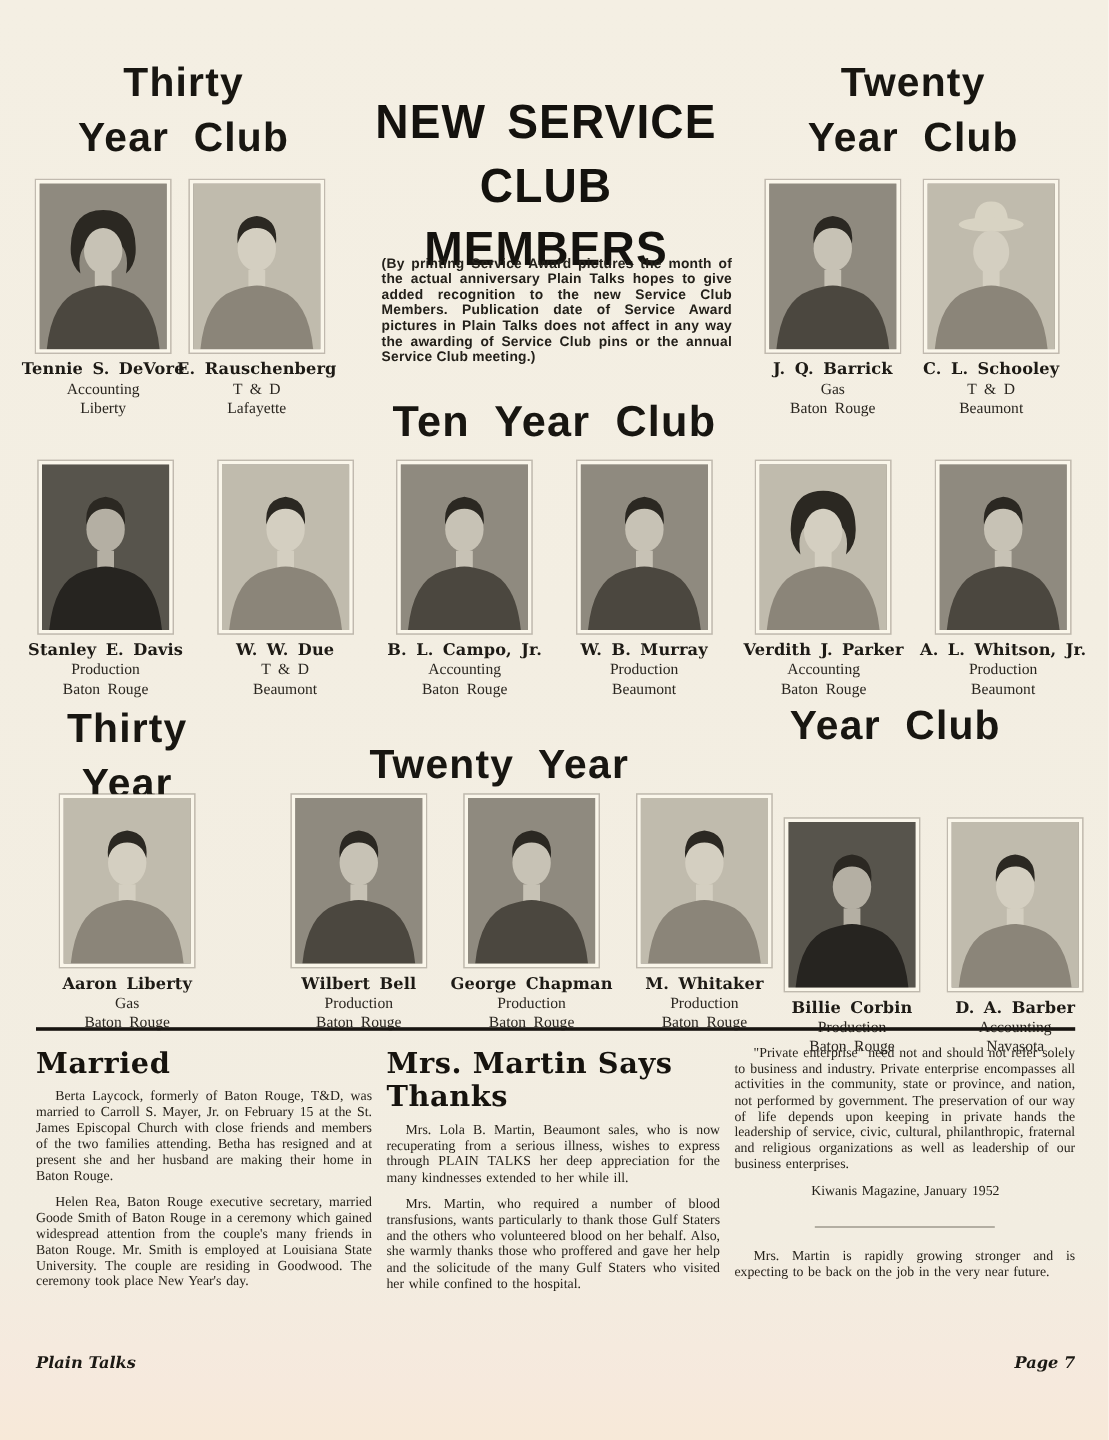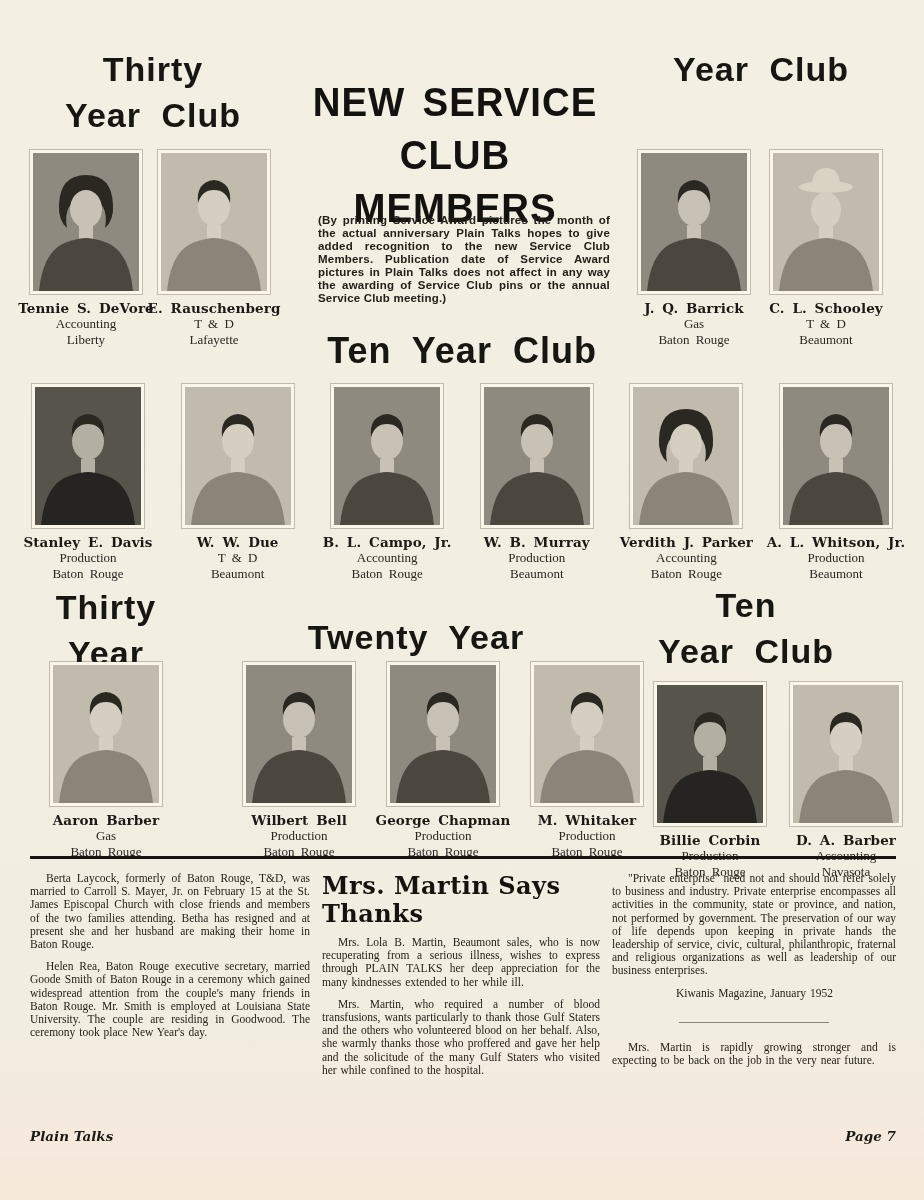--- a/index.html
+++ b/index.html
@@ -125,6 +125,7 @@
   <p class="intro">(By printing Service Award pictures the month of the actual anniversary Plain Talks hopes to give added recognition to the new Service Club Members.  Publication date of Service Award pictures in Plain Talks does not affect in any way the awarding of Service Club pins or the annual Service Club meeting.)</p>
 
   <h2 class="club-head" id="head-twenty-top">
+    <span class="hl">Twenty</span>
     <span class="hl">Year Club</span>
   </h2>
   <div class="members-row" id="row-twenty-top">

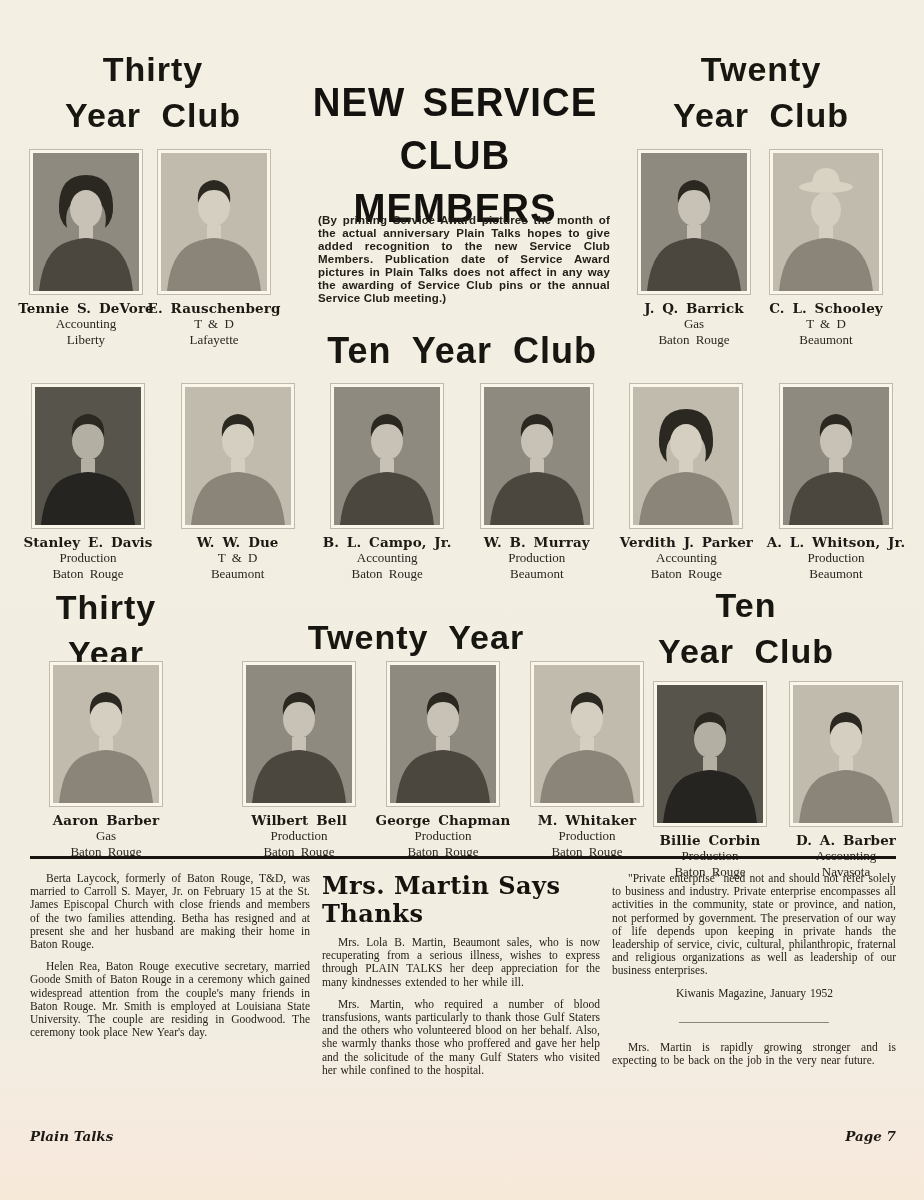--- a/index.html
+++ b/index.html
@@ -352,7 +352,6 @@
 </div>
 
   <h2 class="club-head" id="head-ten-bot">
-    <span class="hl">Ten</span>
     <span class="hl">Year Club</span>
   </h2>
   <div class="members-row" id="row-ten-bot">

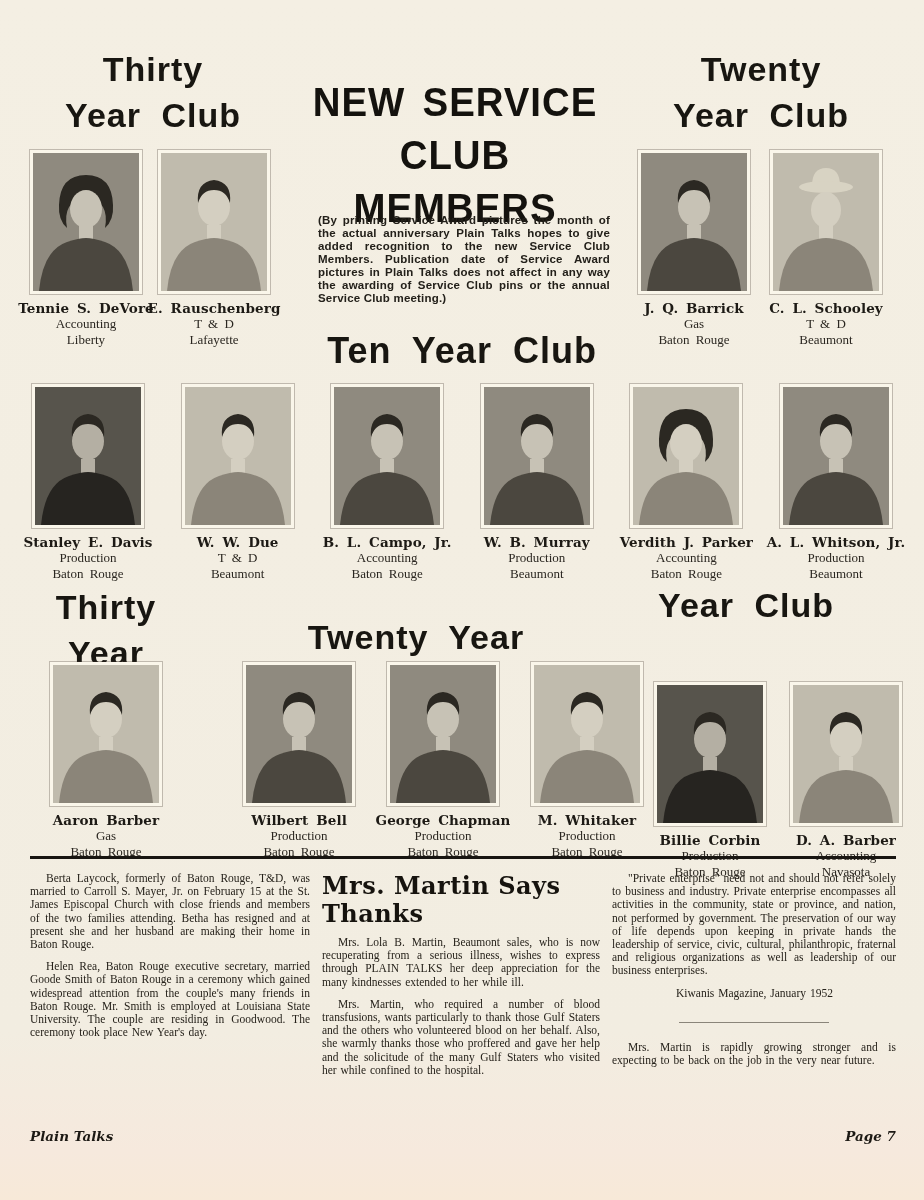--- a/index.html
+++ b/index.html
@@ -288,7 +288,7 @@
   </svg>
         </div>
     <figcaption>
-      <div class="m-name">Aaron Barber</div>
+      <div class="m-name">Aaron Liberty</div>
       <div class="m-dept">Gas</div>
       <div class="m-city">Baton Rouge</div>
     </figcaption>

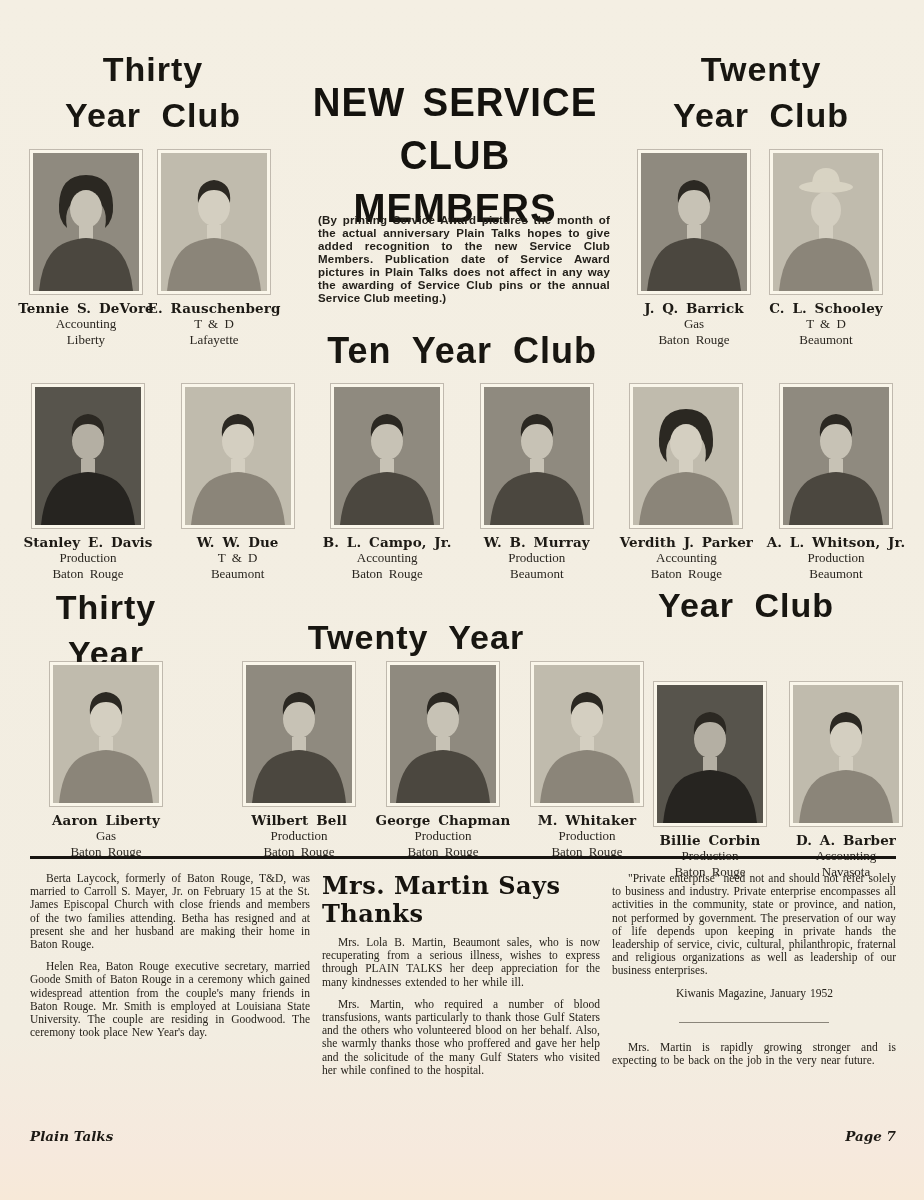--- a/index.html
+++ b/index.html
@@ -394,6 +394,7 @@
 
   <div class="articles">
     <div class="article">
+      <h3>Married</h3>
       <p>Berta Laycock, formerly of Baton Rouge, T&amp;D, was married to Carroll S. Mayer, Jr. on February 15 at the St. James Episcopal Church with close friends and members of the two families attending. Betha has resigned and at present she and her husband are making their home in Baton Rouge.</p>
       <p>Helen Rea, Baton Rouge executive secretary, married Goode Smith of Baton Rouge in a ceremony which gained widespread attention from the couple's many friends in Baton Rouge. Mr. Smith is employed at Louisiana State University. The couple are residing in Goodwood. The ceremony took place New Year's day.</p>
     </div>

